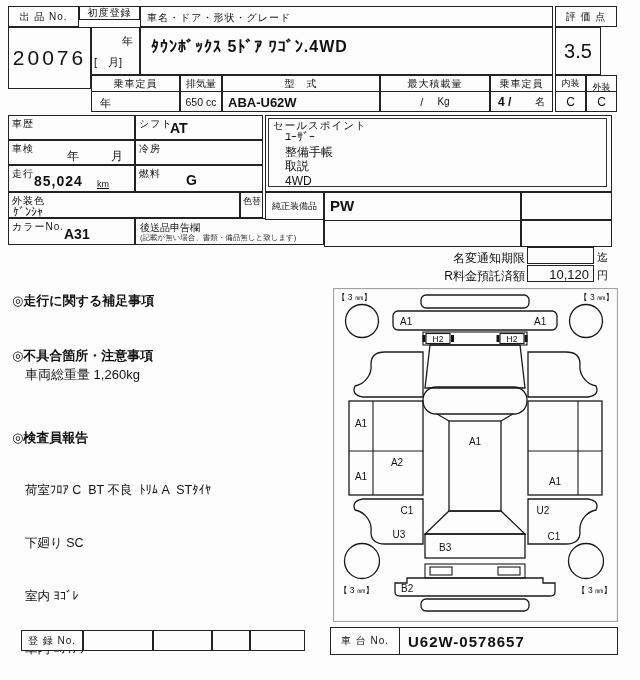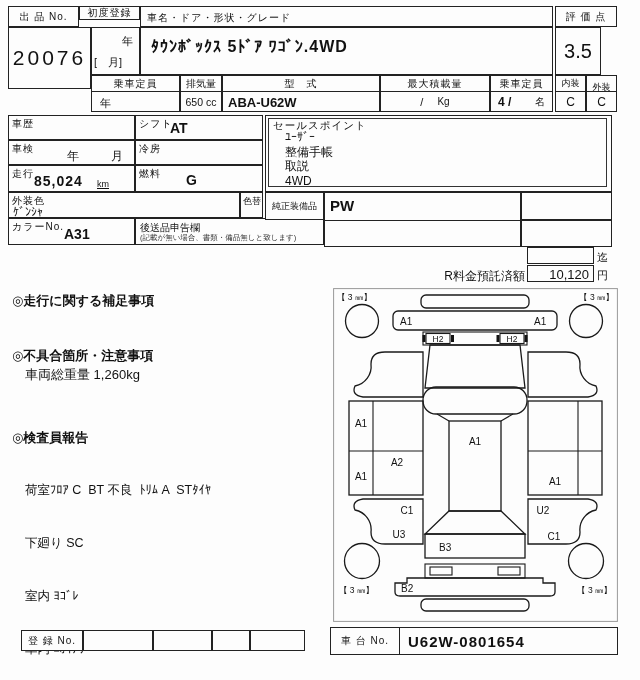--- a/index.html
+++ b/index.html
@@ -129,6 +129,7 @@
   <div class="cell" style="left:324px;top:220px;width:197px;height:27px;"></div>
   <div class="cell" style="left:521px;top:220px;width:91px;height:27px;"></div>
 
+  <div class="abs" style="left:380px;top:250px;width:145px;text-align:right;font-size:12px;">名変通知期限</div>
   <div class="cell" style="left:527px;top:247px;width:67px;height:17px;"></div>
   <div class="abs" style="left:597px;top:250px;font-size:11px;">迄</div>
 

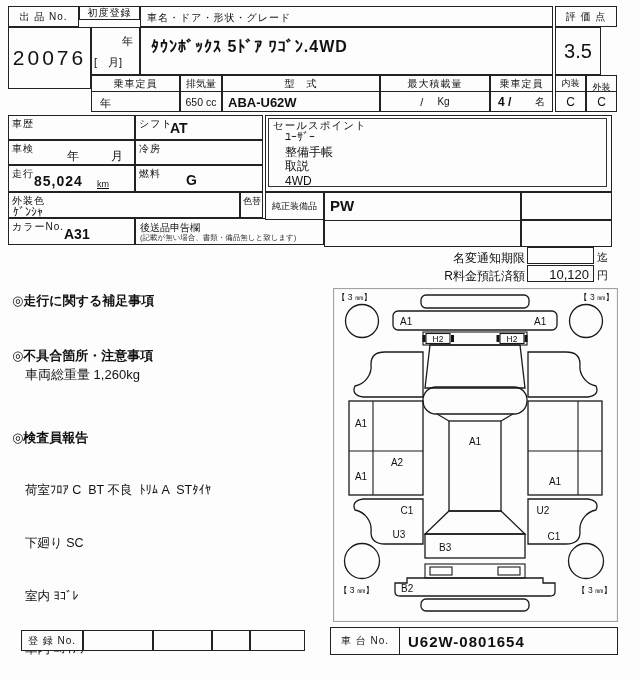--- a/index.html
+++ b/index.html
@@ -230,7 +230,7 @@
 
   <div class="cell" style="left:330px;top:627px;width:288px;height:28px;display:flex;align-items:stretch;">
     <div class="ctr lbl" style="width:68px;border-right:1.4px solid #222;">車 台 No.</div>
-    <div style="flex:1;display:flex;align-items:center;padding-left:8px;font-size:15px;font-weight:600;letter-spacing:1px;">U62W-0801654</div>
+    <div style="flex:1;display:flex;align-items:center;padding-left:8px;font-size:15px;font-weight:600;letter-spacing:1px;">U62W-0578657</div>
   </div>
 
 </div>

